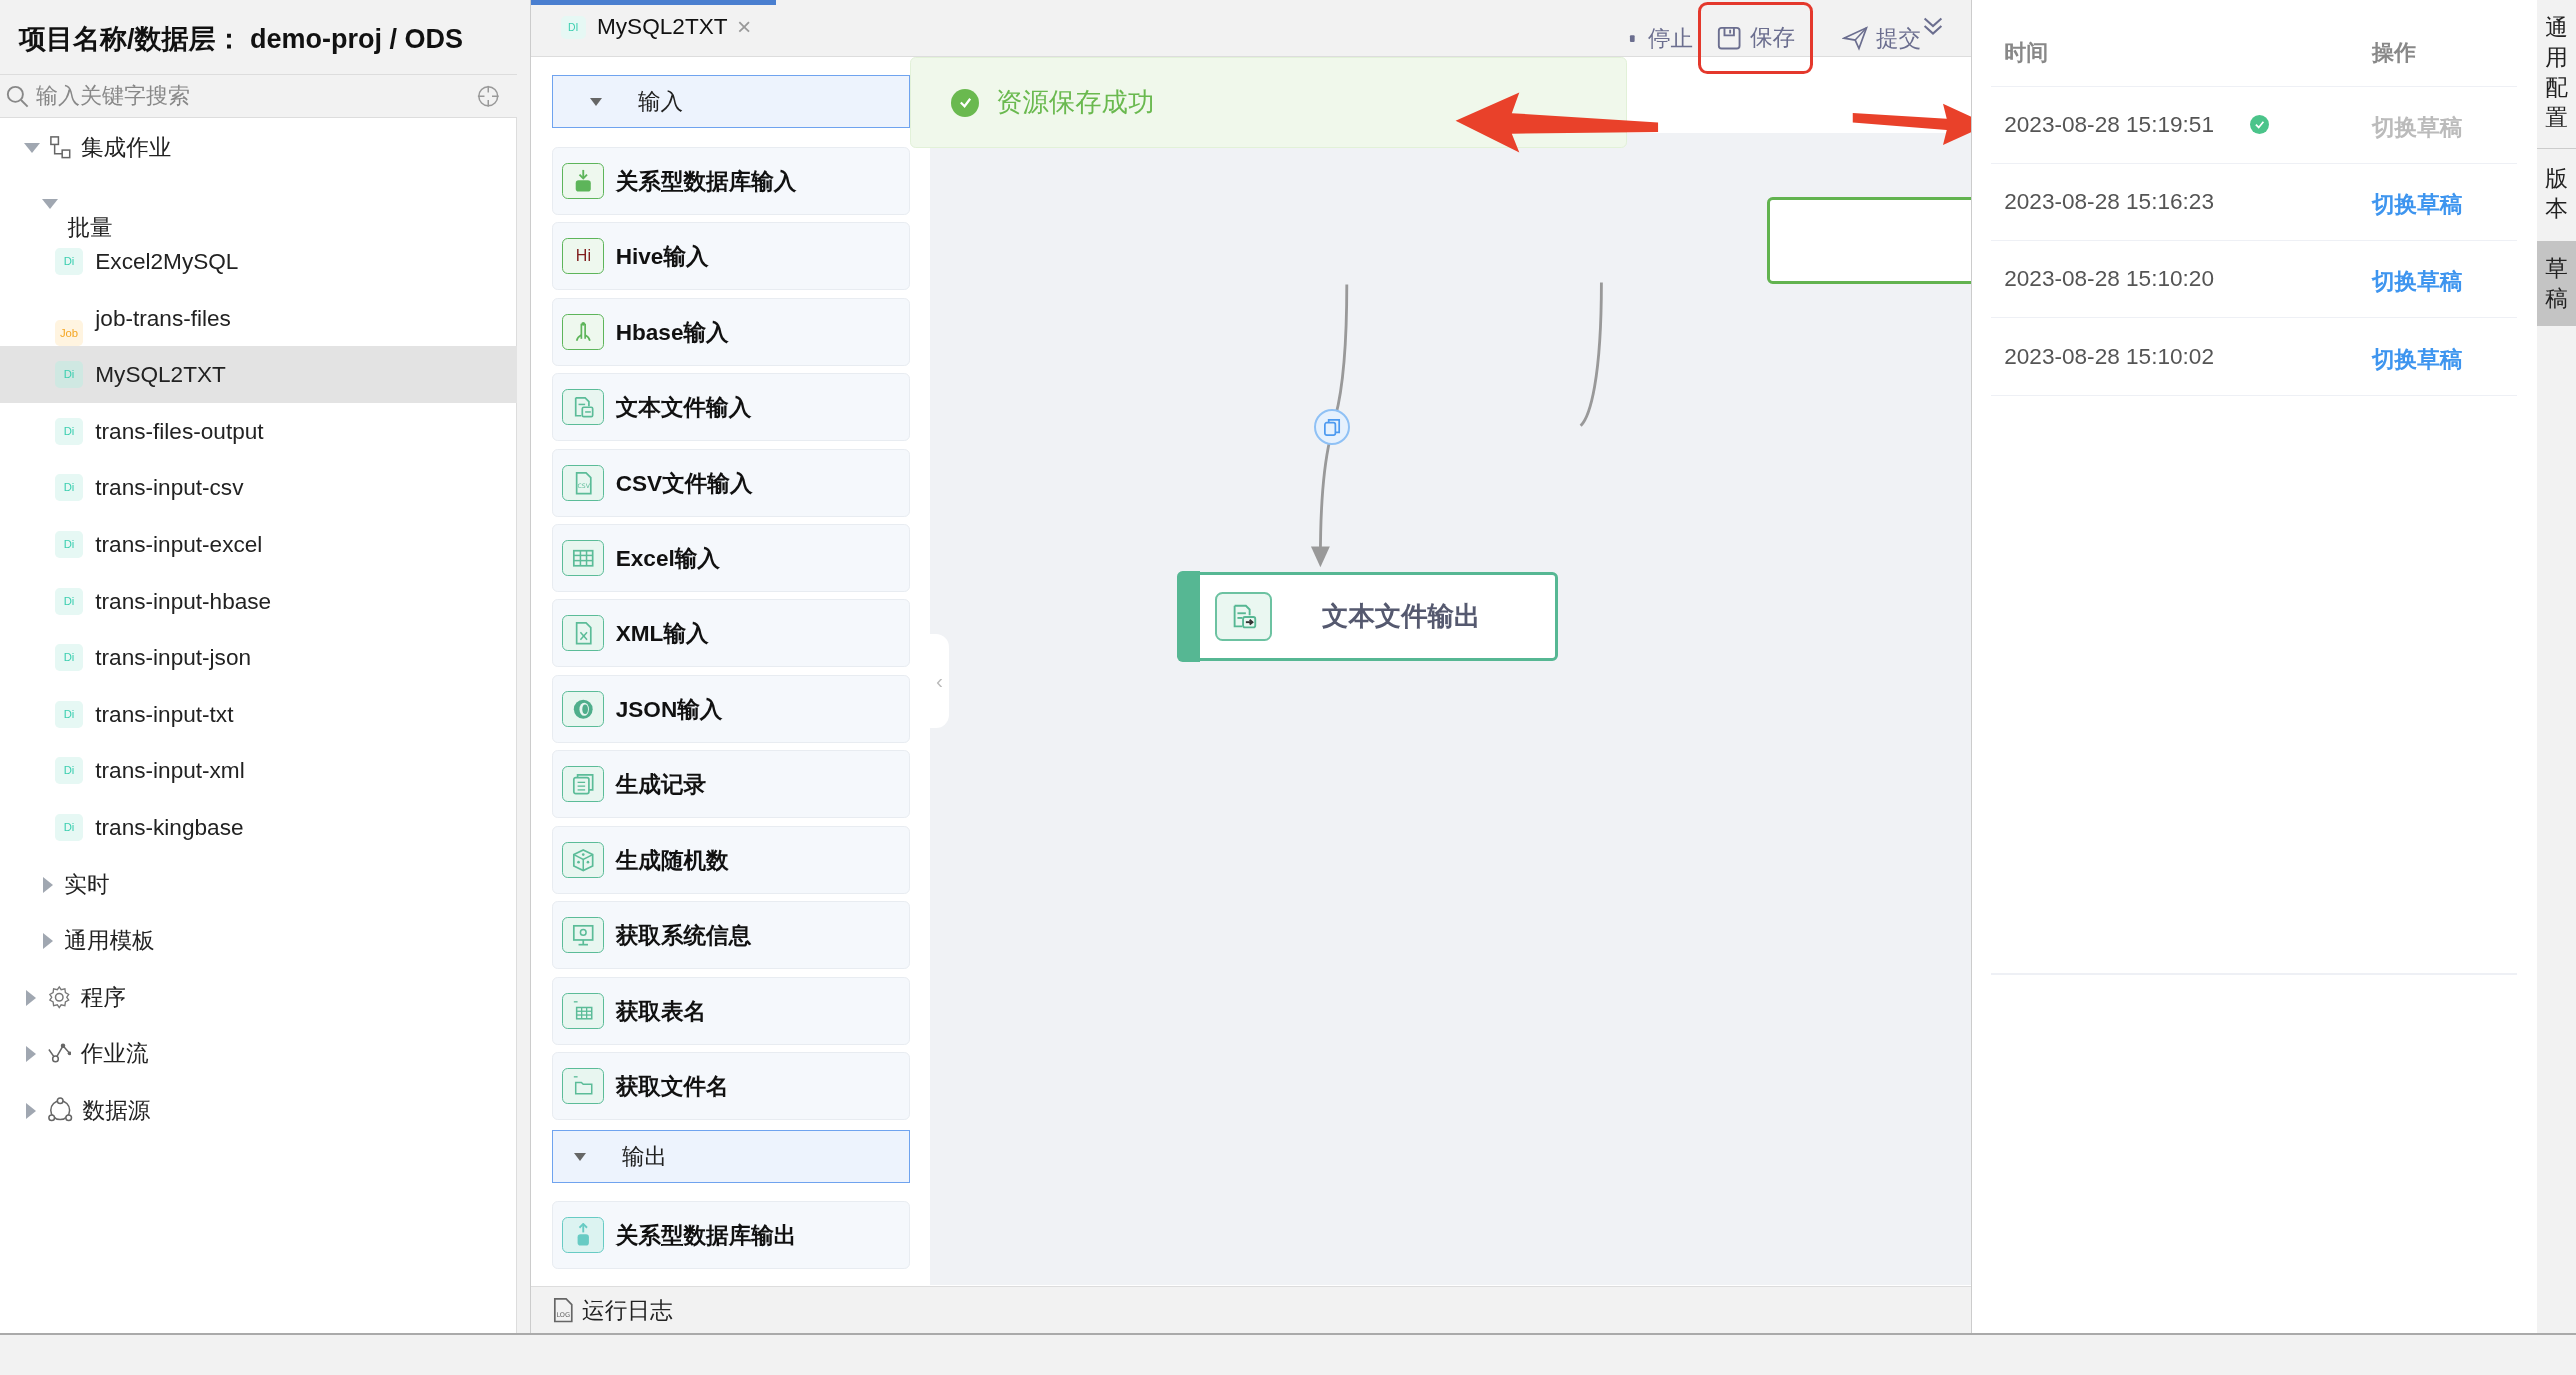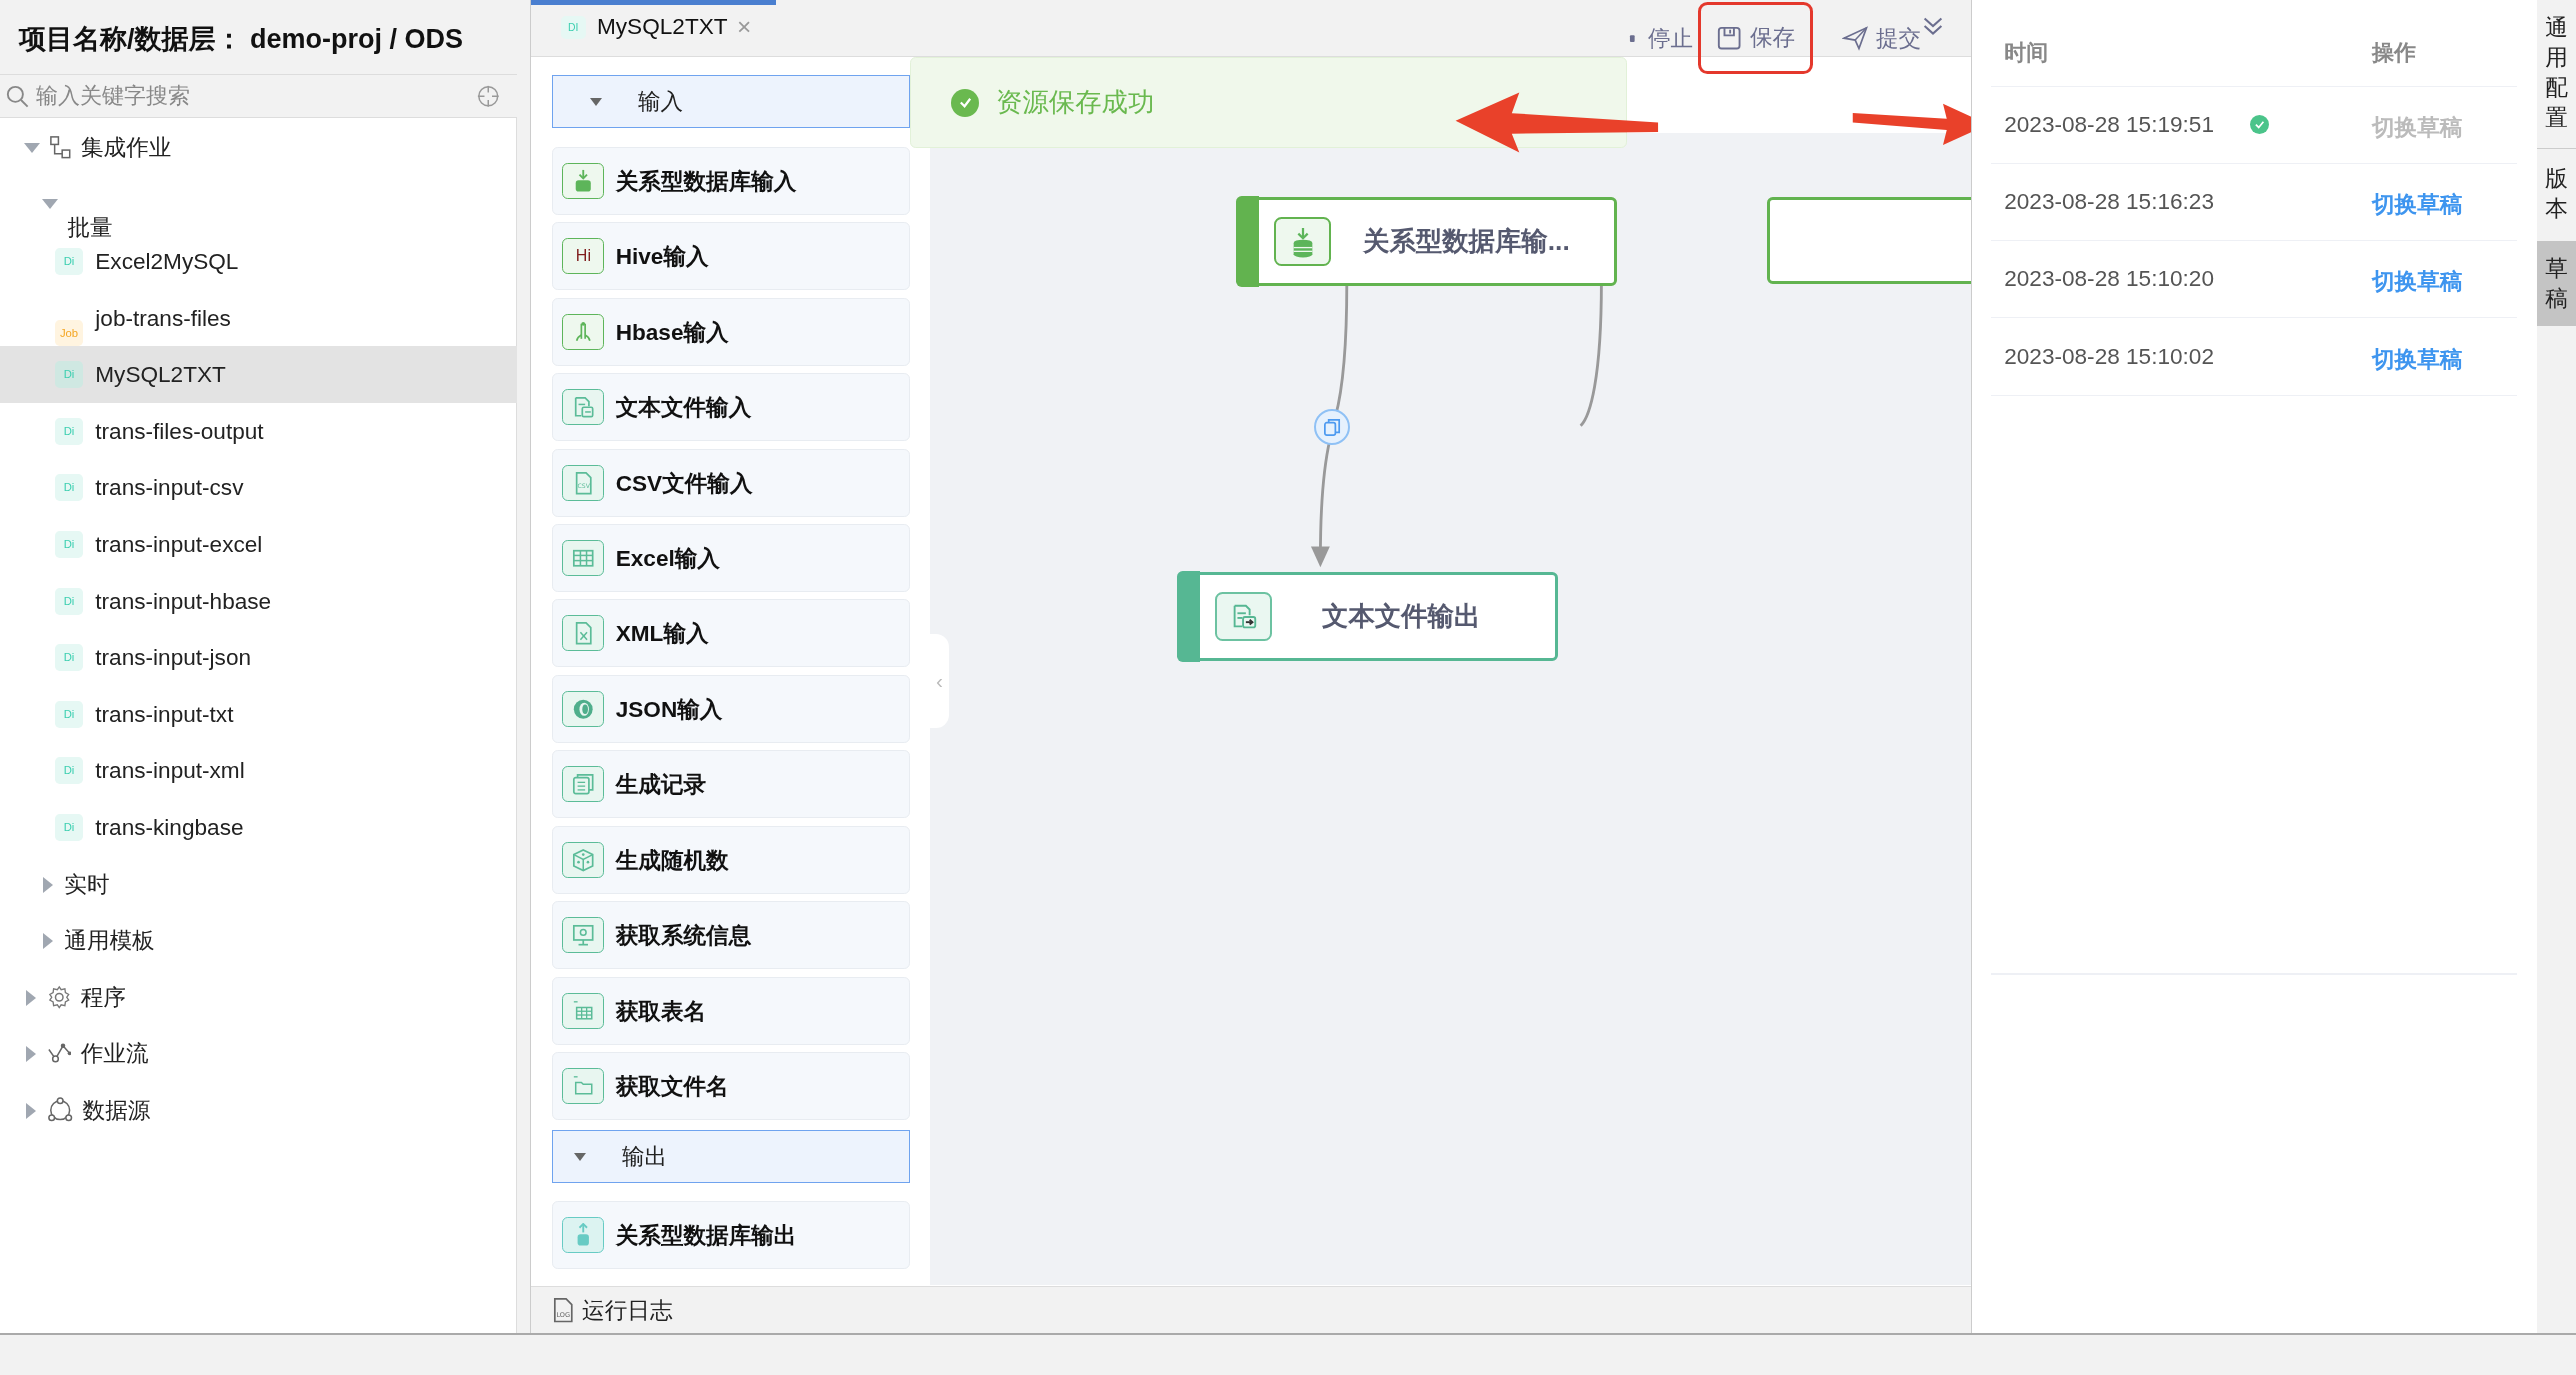--- a/index.html
+++ b/index.html
@@ -252,21 +252,6 @@
     </div>
   </div>
 
-  <div class="node" style="left:706px;top:197px;width:380px;height:89px;">
-    <div class="stripe"></div>
-    <div class="n-icon">
-      <svg width="28" height="32" viewBox="0 0 30 34">
-          <line x1="15" y1="2" x2="15" y2="12" stroke="#5db55a" stroke-width="2.4"></line>
-          <polyline points="10,8 15,13 20,8" fill="none" stroke="#5db55a" stroke-width="2.4"></polyline>
-          <ellipse cx="15" cy="18" rx="10" ry="3.5" fill="#5db55a"></ellipse>
-          <rect x="5" y="18" width="20" height="12" fill="#5db55a"></rect>
-          <ellipse cx="15" cy="30" rx="10" ry="3.5" fill="#5db55a"></ellipse>
-          <line x1="5" y1="23" x2="25" y2="23" stroke="#eef8ee" stroke-width="1.4"></line>
-          <line x1="5" y1="27" x2="25" y2="27" stroke="#eef8ee" stroke-width="1.4"></line>
-        </svg>
-    </div>
-    <span class="n-label" style="left:123px;">关系型数据库输...</span>
-  </div>
 
   <div class="node teal" style="left:647px;top:572px;width:380px;height:89px;">
     <div class="stripe"></div>

